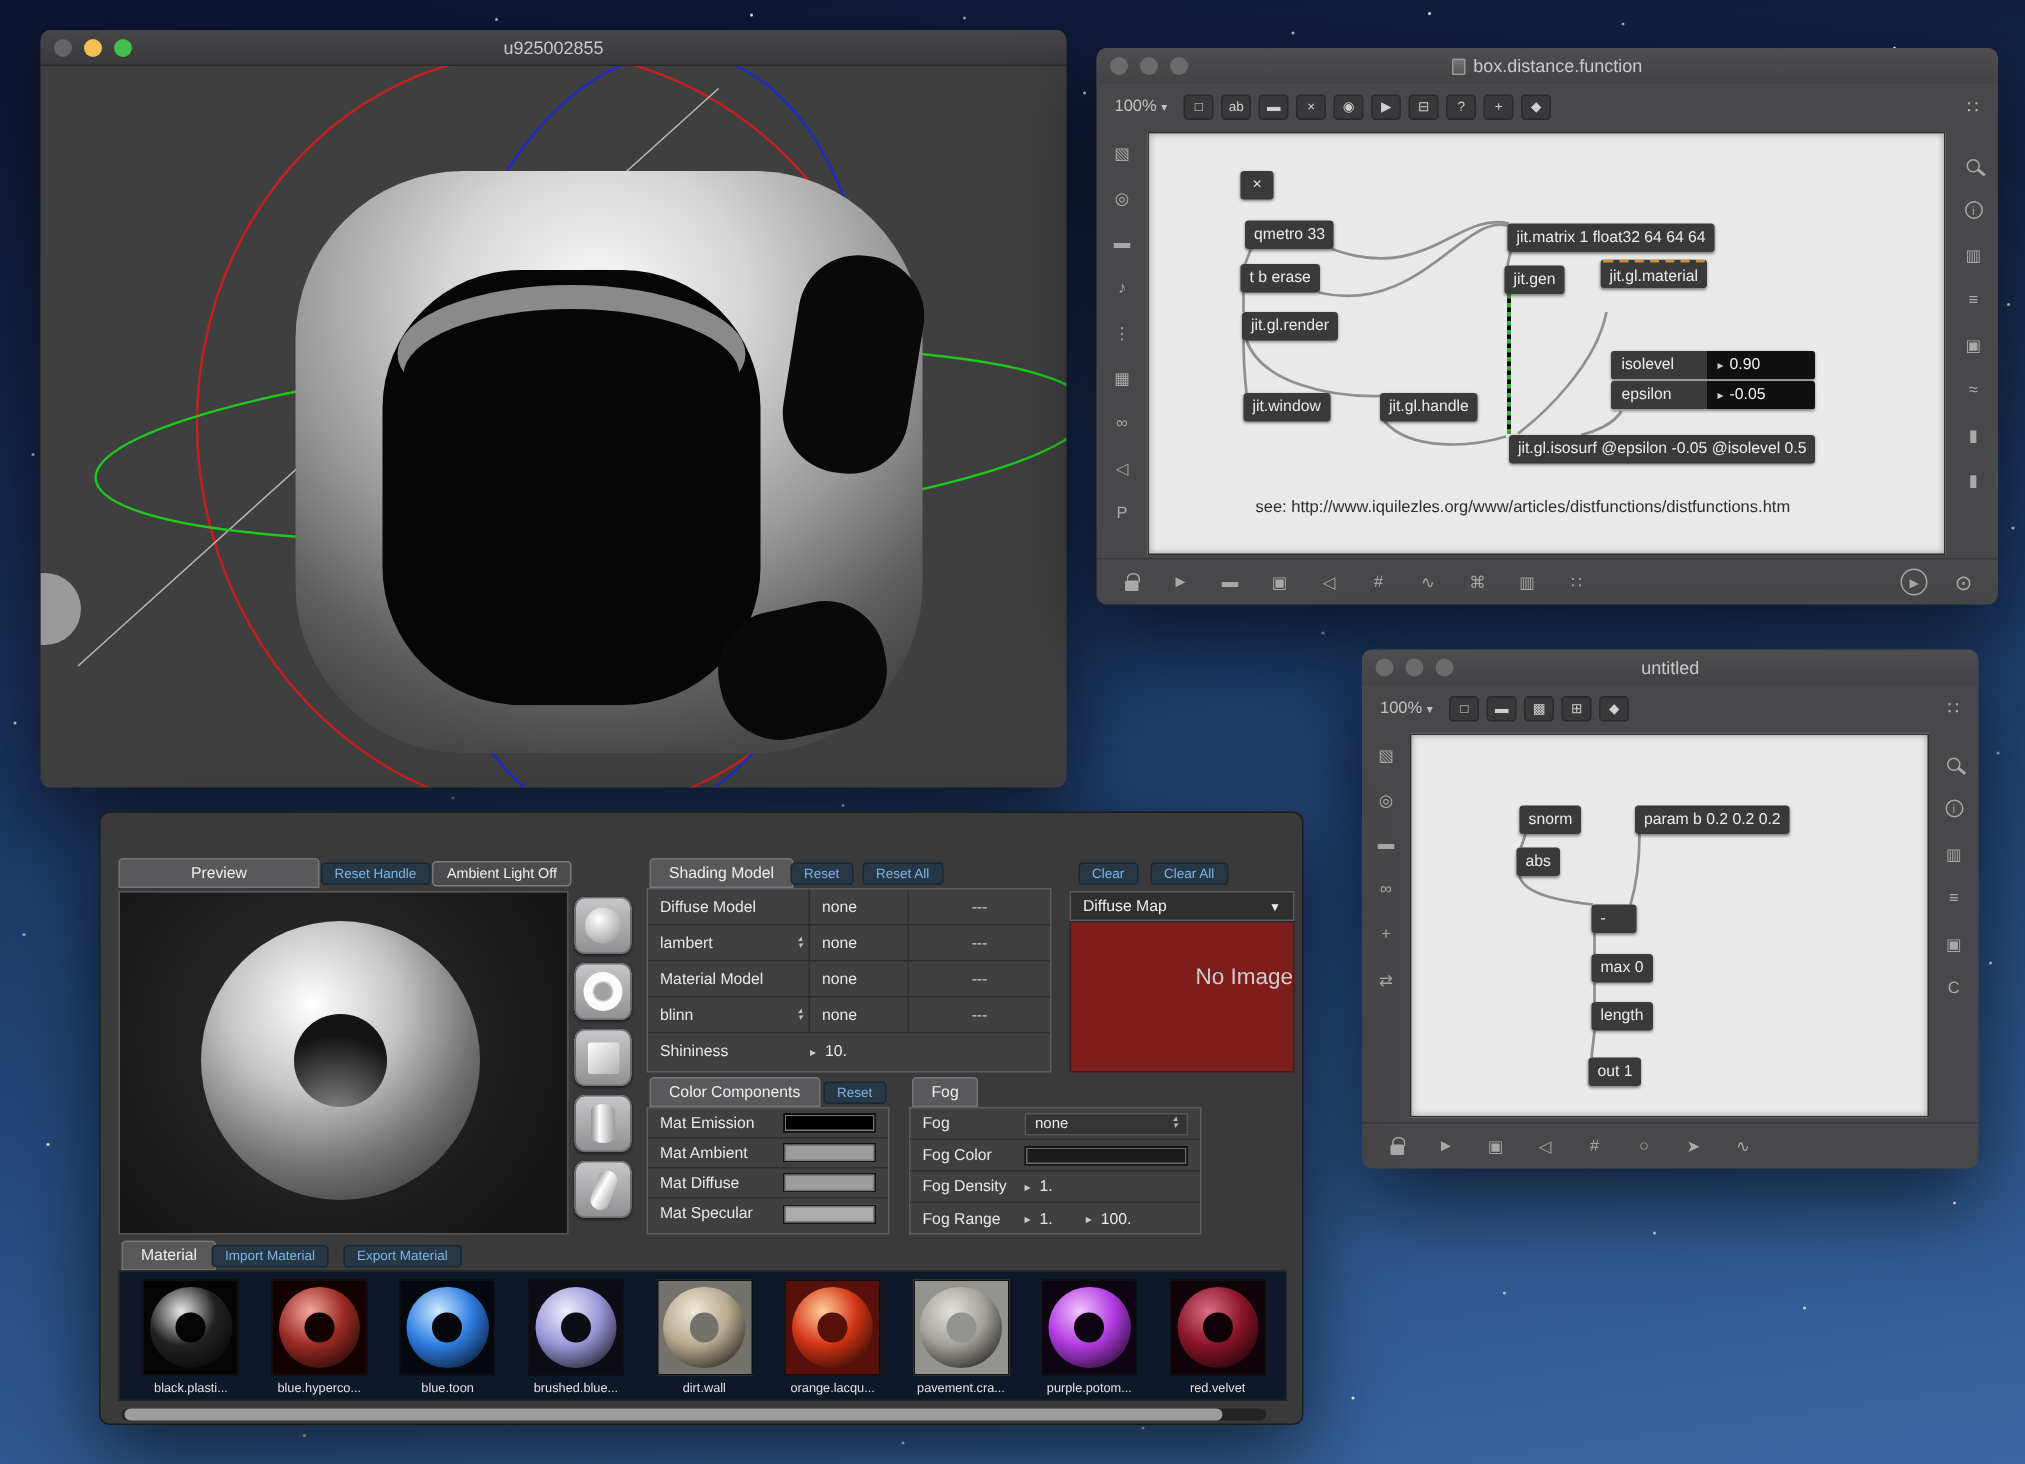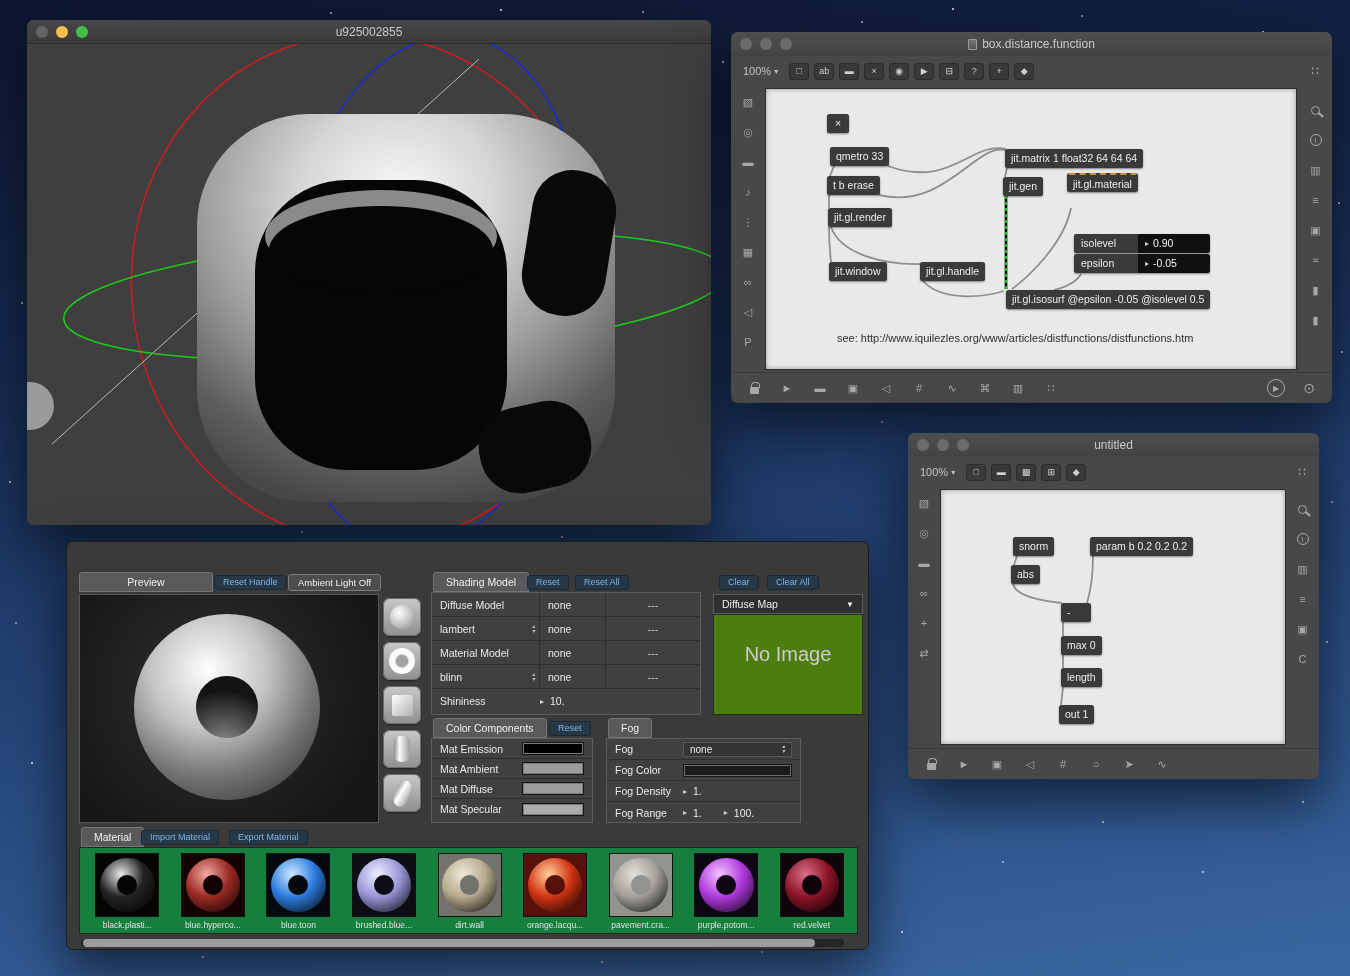--- a/index.html
+++ b/index.html
@@ -72,7 +72,7 @@
 .fdrop .spin2{margin-left:auto;display:flex;flex-direction:column;font-size:6px;line-height:5px;color:#bdbdbd}
 .fswatch{flex:1;height:13px;border:1px solid #151515;box-shadow:inset 0 0 0 1px #6a6a6a}
 .mapbar{position:absolute;height:20px;background:#2f2f2f;border:1px solid #5c5c5c;display:flex;align-items:center;padding:0 8px;color:#eee;font-size:10.5px}
-.noimage{position:absolute;background:#4d7c0f;border:1px solid #2a2a2a;display:flex;align-items:flex-start;justify-content:center;color:#cdcdcd;font-size:20px;padding-top:28px}
+.noimage{position:absolute;background:#7f1d1d;border:1px solid #2a2a2a;display:flex;align-items:flex-start;justify-content:flex-end;color:#cdcdcd;font-size:15px;padding-top:28px}
 .strip{position:absolute;background:#15803d;border:1px solid #242424;display:flex;padding:5px 4px 0 6px;gap:3px;overflow:hidden}
 .mat-cell{width:84px;display:flex;flex-direction:column;align-items:center;gap:3px}
 .mat-thumb{width:64px;height:64px;position:relative;border:1px solid #111}

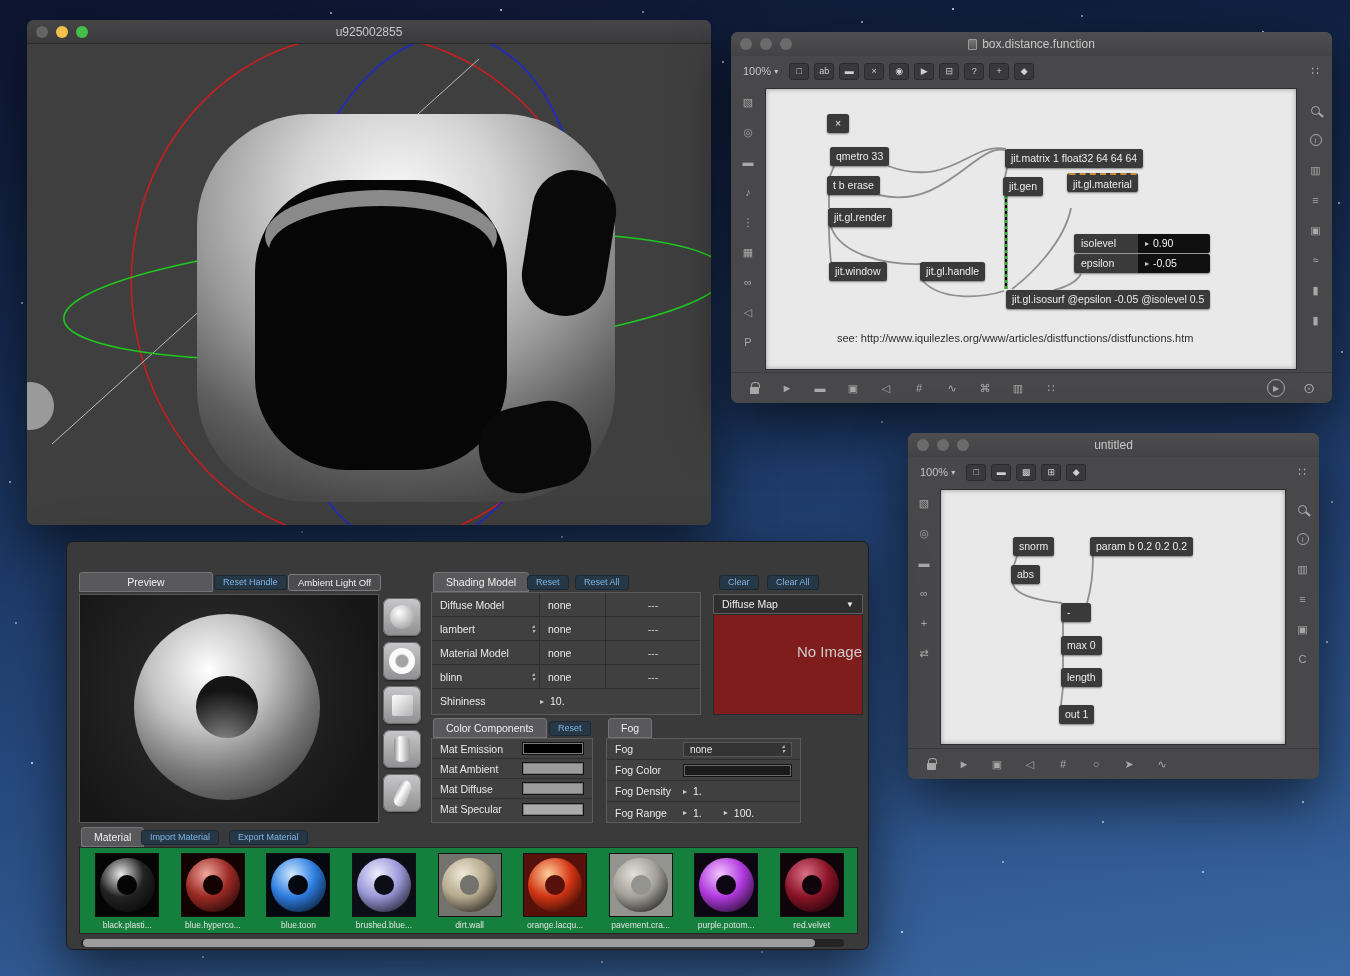--- a/index.html
+++ b/index.html
@@ -73,7 +73,7 @@
 .fswatch{flex:1;height:13px;border:1px solid #151515;box-shadow:inset 0 0 0 1px #6a6a6a}
 .mapbar{position:absolute;height:20px;background:#2f2f2f;border:1px solid #5c5c5c;display:flex;align-items:center;padding:0 8px;color:#eee;font-size:10.5px}
 .noimage{position:absolute;background:#7f1d1d;border:1px solid #2a2a2a;display:flex;align-items:flex-start;justify-content:flex-end;color:#cdcdcd;font-size:15px;padding-top:28px}
-.strip{position:absolute;background:#15803d;border:1px solid #242424;display:flex;padding:5px 4px 0 6px;gap:3px;overflow:hidden}
+.strip{position:absolute;background:#0f172a;border:1px solid #242424;display:flex;padding:5px 4px 0 6px;gap:3px;overflow:hidden}
 .mat-cell{width:84px;display:flex;flex-direction:column;align-items:center;gap:3px}
 .mat-thumb{width:64px;height:64px;position:relative;border:1px solid #111}
 .mat-donut{position:absolute;inset:6%;border-radius:50%}

